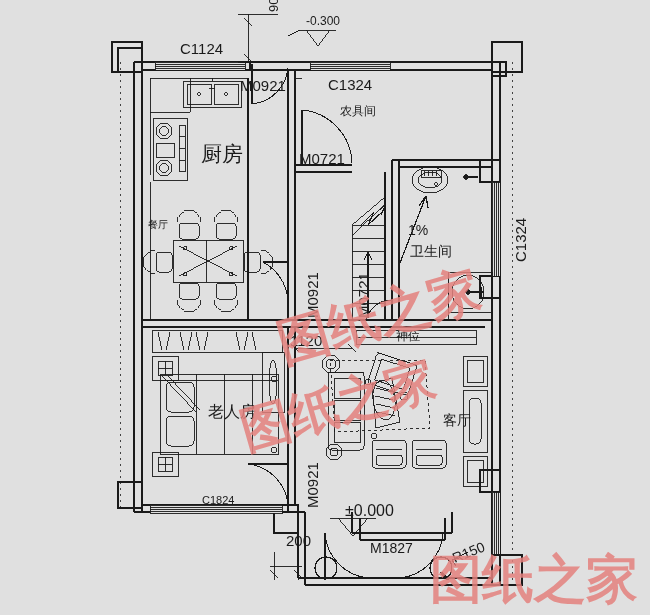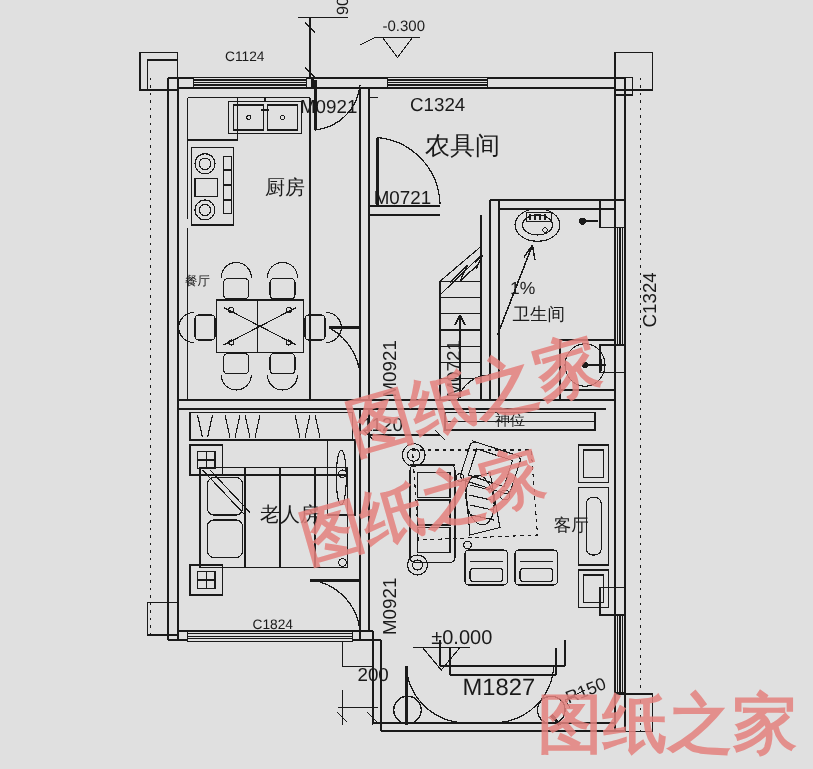--- a/index.html
+++ b/index.html
@@ -484,7 +484,7 @@
   <div class="lbl cn" style="left:443px;top:412px;font-size:14px;">客厅</div>
   <div class="lbl cn" style="left:396px;top:328px;font-size:12px;">神位</div>
 
-  <div class="lbl" style="left:180px;top:40px;font-size:11px;">C1124</div>
+  <div class="lbl" style="left:180px;top:40px;font-size:15px;">C1124</div>
   <div class="lbl" style="left:240px;top:77px;font-size:15px;">M0921</div>
   <div class="lbl" style="left:328px;top:76px;font-size:15px;">C1324</div>
   <div class="lbl" style="left:299px;top:150px;font-size:15px;">M0721</div>

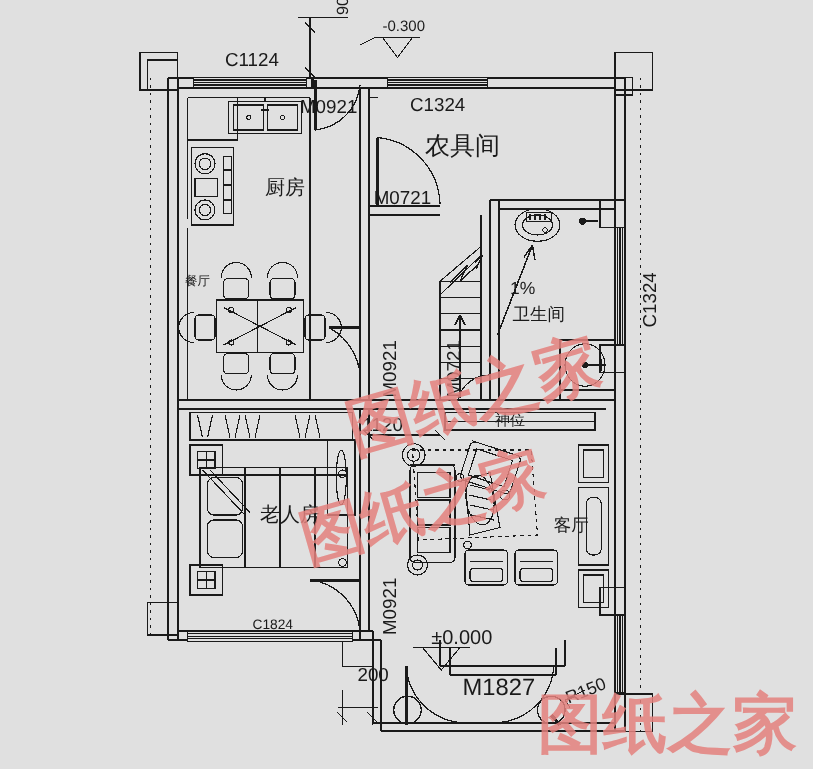--- a/index.html
+++ b/index.html
@@ -478,7 +478,7 @@
 
   <div class="lbl cn" style="left:212px;top:140px;font-size:16px;">厨房</div>
   <div class="lbl cn" style="left:148px;top:218px;font-size:10px;">餐厅</div>
-  <div class="lbl cn" style="left:340px;top:103px;font-size:20px;">农具间</div>
+  <div class="lbl cn" style="left:340px;top:103px;font-size:12px;">农具间</div>
   <div class="lbl cn" style="left:410px;top:243px;font-size:14px;font-family:Liberation Serif, serif;">卫生间</div>
   <div class="lbl cn" style="left:208px;top:402px;font-size:16px;">老人房</div>
   <div class="lbl cn" style="left:443px;top:412px;font-size:14px;">客厅</div>

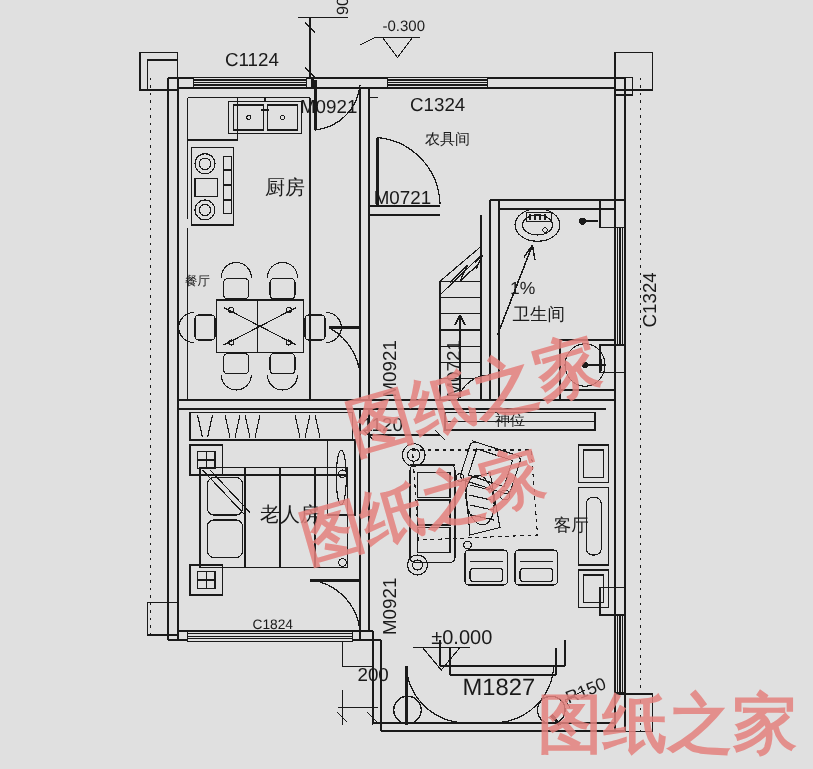--- a/index.html
+++ b/index.html
@@ -476,7 +476,7 @@
     </g>
   </svg>
 
-  <div class="lbl cn" style="left:212px;top:140px;font-size:16px;">厨房</div>
+  <div class="lbl cn" style="left:201px;top:140px;font-size:21px;">厨房</div>
   <div class="lbl cn" style="left:148px;top:218px;font-size:10px;">餐厅</div>
   <div class="lbl cn" style="left:340px;top:103px;font-size:12px;">农具间</div>
   <div class="lbl cn" style="left:410px;top:243px;font-size:14px;font-family:Liberation Serif, serif;">卫生间</div>

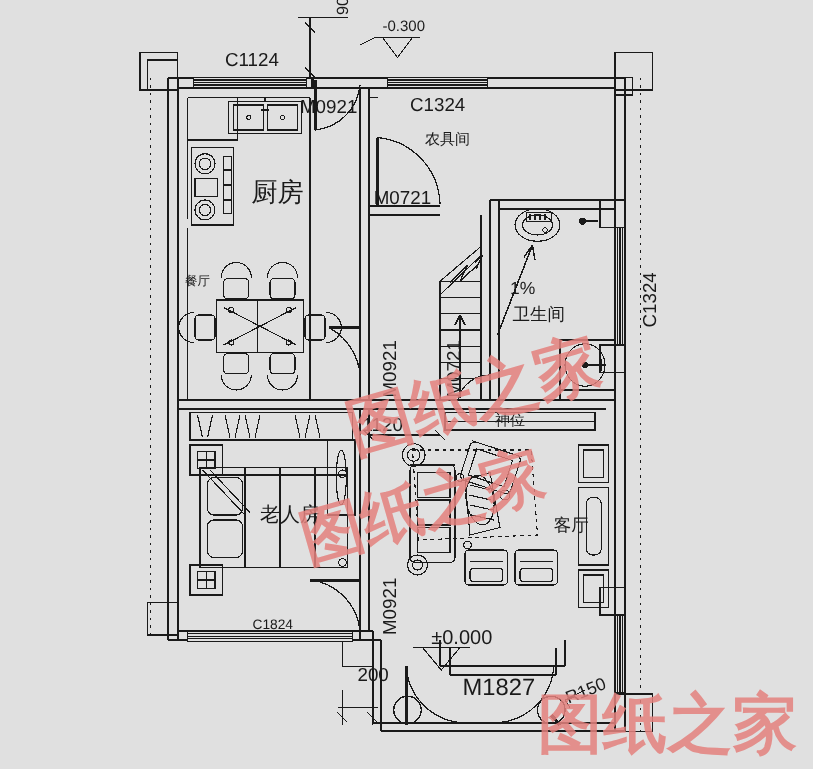--- a/index.html
+++ b/index.html
@@ -489,7 +489,7 @@
   <div class="lbl" style="left:328px;top:76px;font-size:15px;">C1324</div>
   <div class="lbl" style="left:299px;top:150px;font-size:15px;">M0721</div>
   <div class="lbl" style="left:202px;top:494px;font-size:11px;">C1824</div>
-  <div class="lbl" style="left:370px;top:540px;font-size:19px;">M1827</div>
+  <div class="lbl" style="left:370px;top:540px;font-size:14px;">M1827</div>
 
   <div class="lbl vert" style="left:512px;top:262px;font-size:15px;">C1324</div>
   <div class="lbl vert" style="left:304px;top:318px;font-size:15px;">M0921</div>

